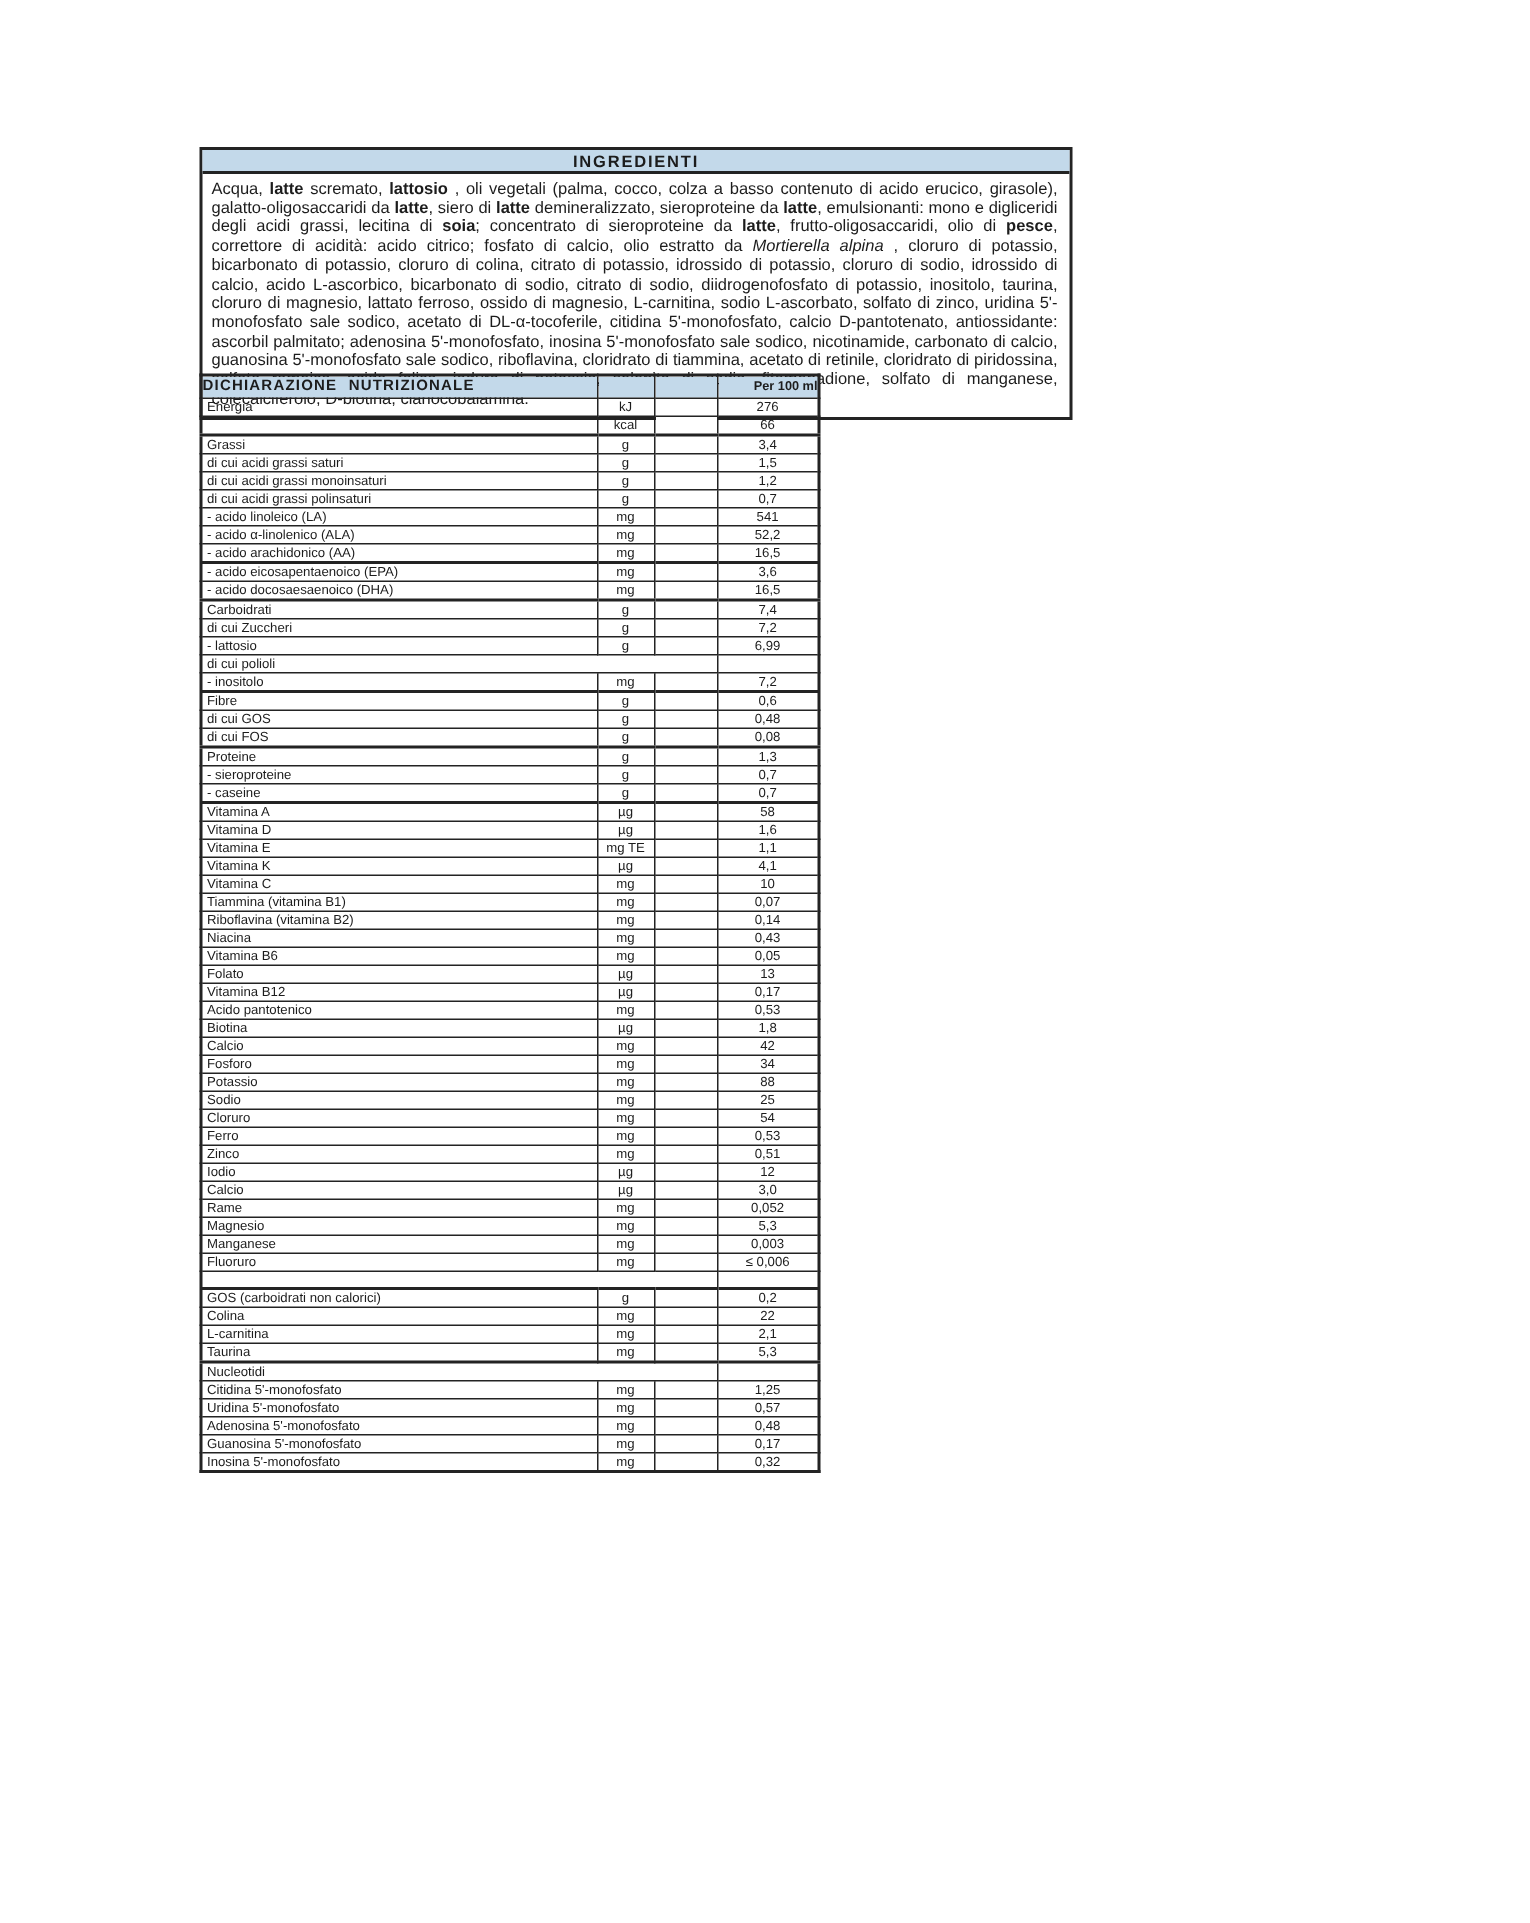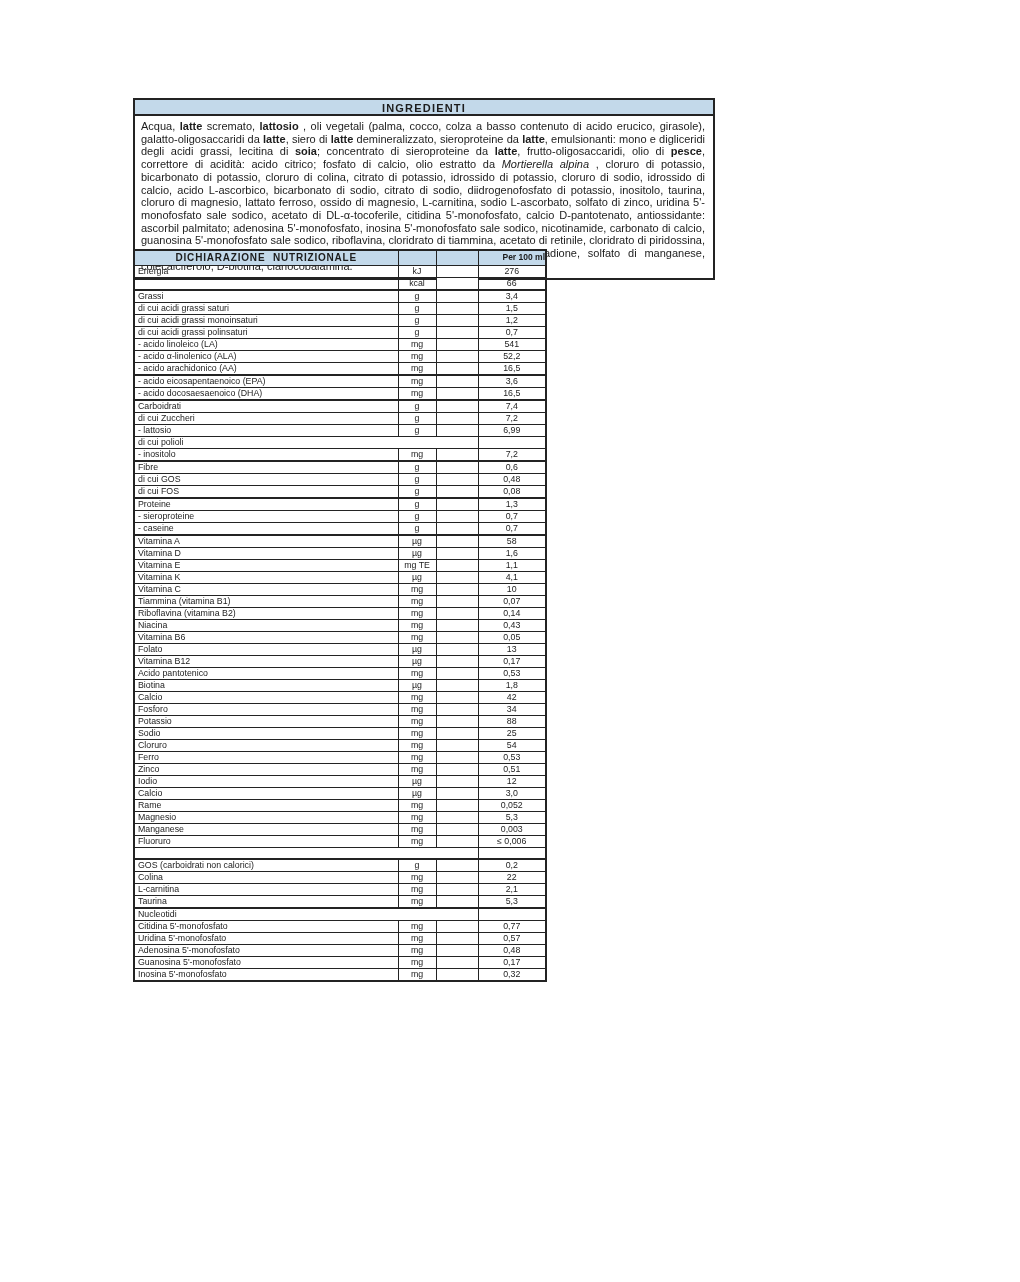--- a/index.html
+++ b/index.html
@@ -69,7 +69,7 @@
     font-size:10px;
     letter-spacing:.8px;
     word-spacing:4px;
-    text-align:center;
+    text-align:left;
   }
   th.t-per{
     font-size:8.5px;

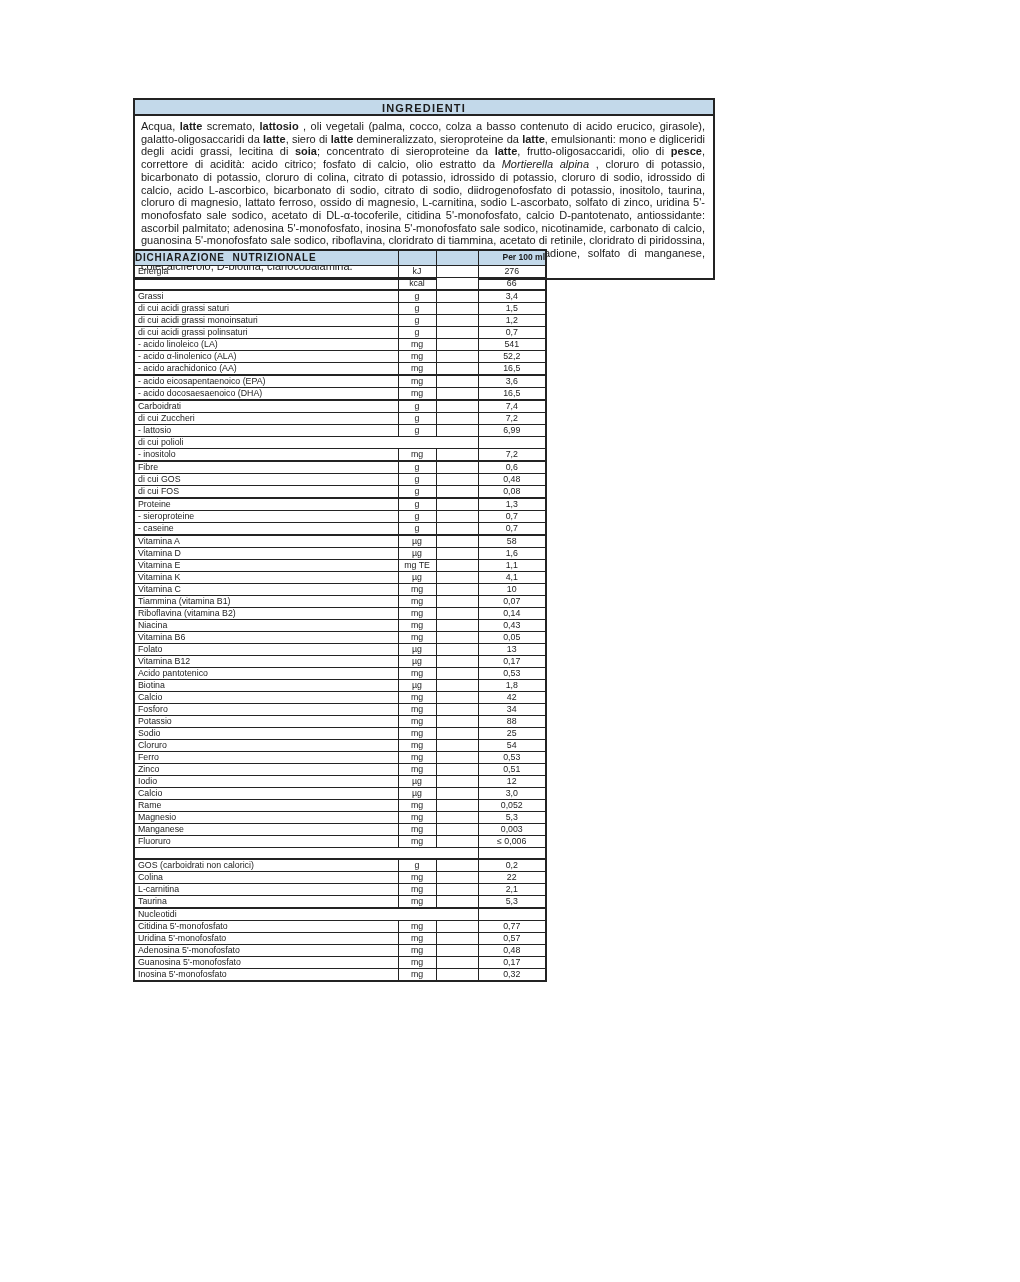--- a/index.html
+++ b/index.html
@@ -428,7 +428,7 @@
           <td class="lbl">Citidina 5'-monofosfato</td>
           <td class="unit">mg</td>
           <td class="mid"></td>
-          <td class="val">0,77</td>
+          <td class="val">1,25</td>
         </tr>
         <tr>
           <td class="lbl">Uridina 5'-monofosfato</td>

